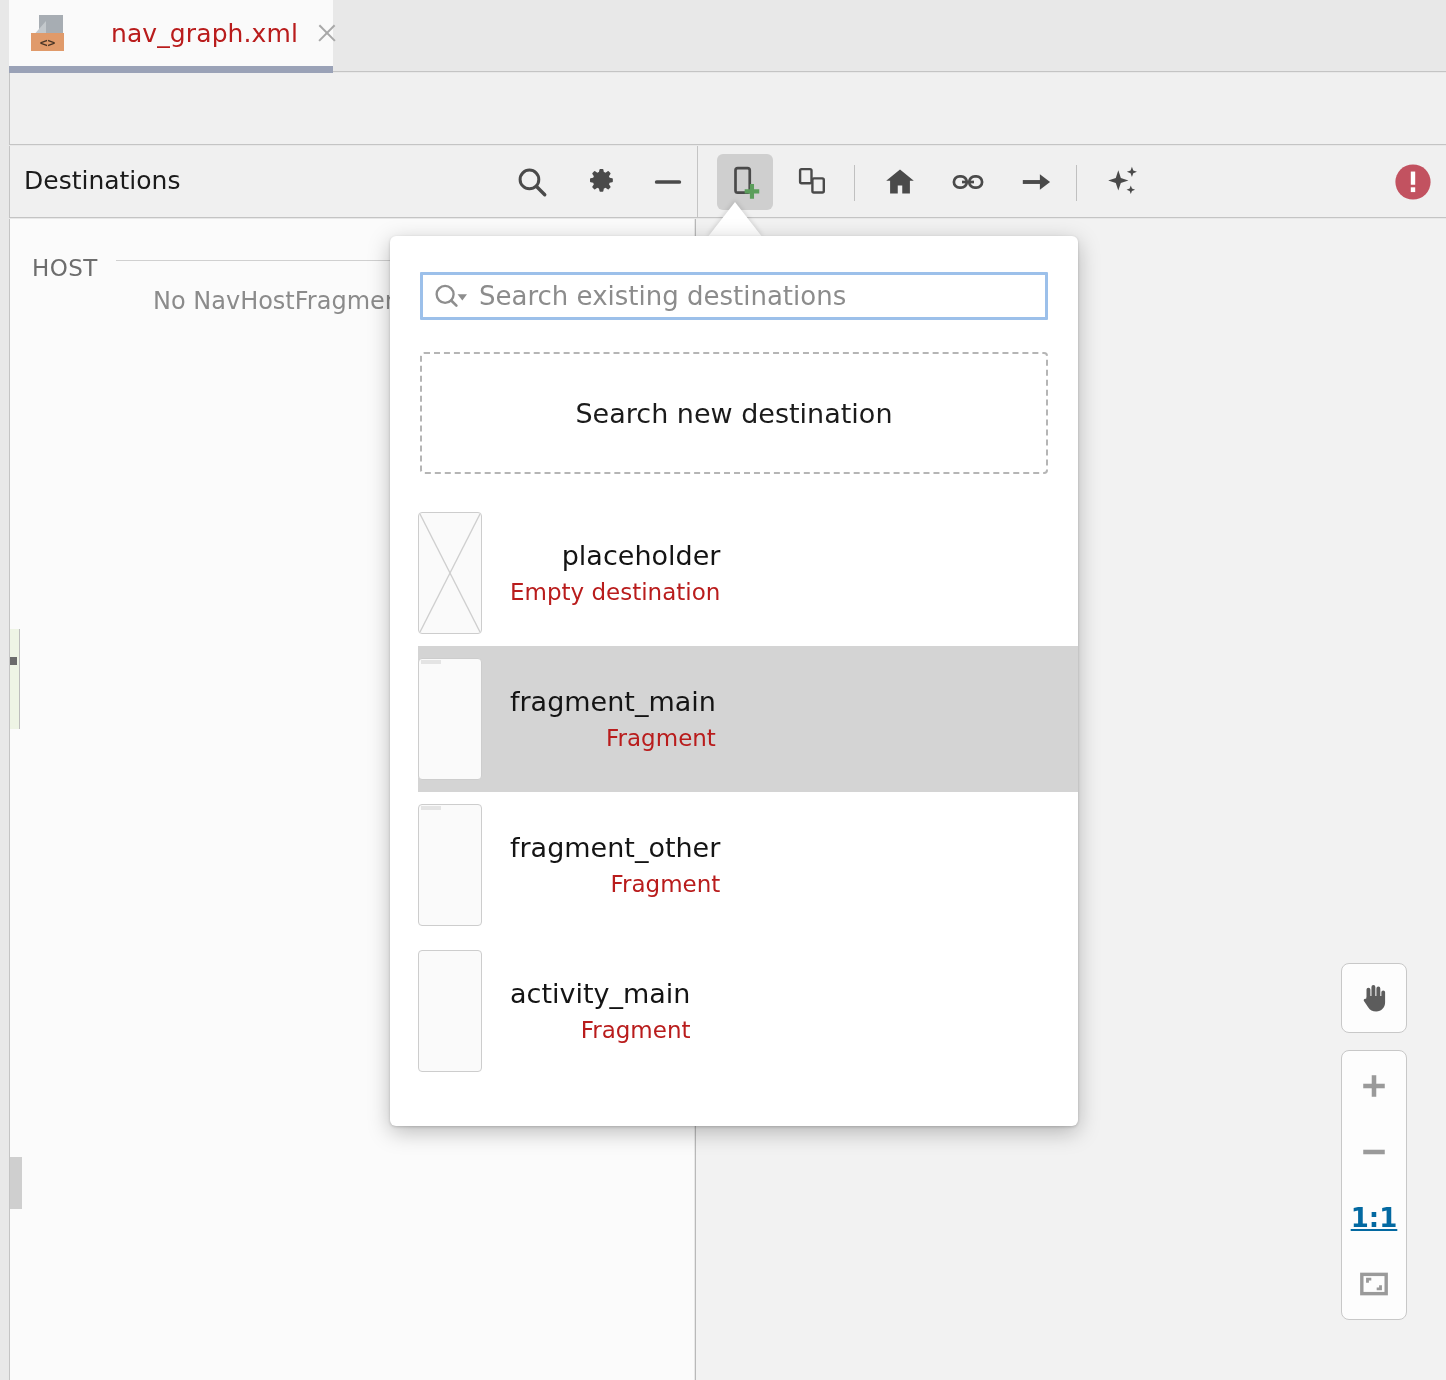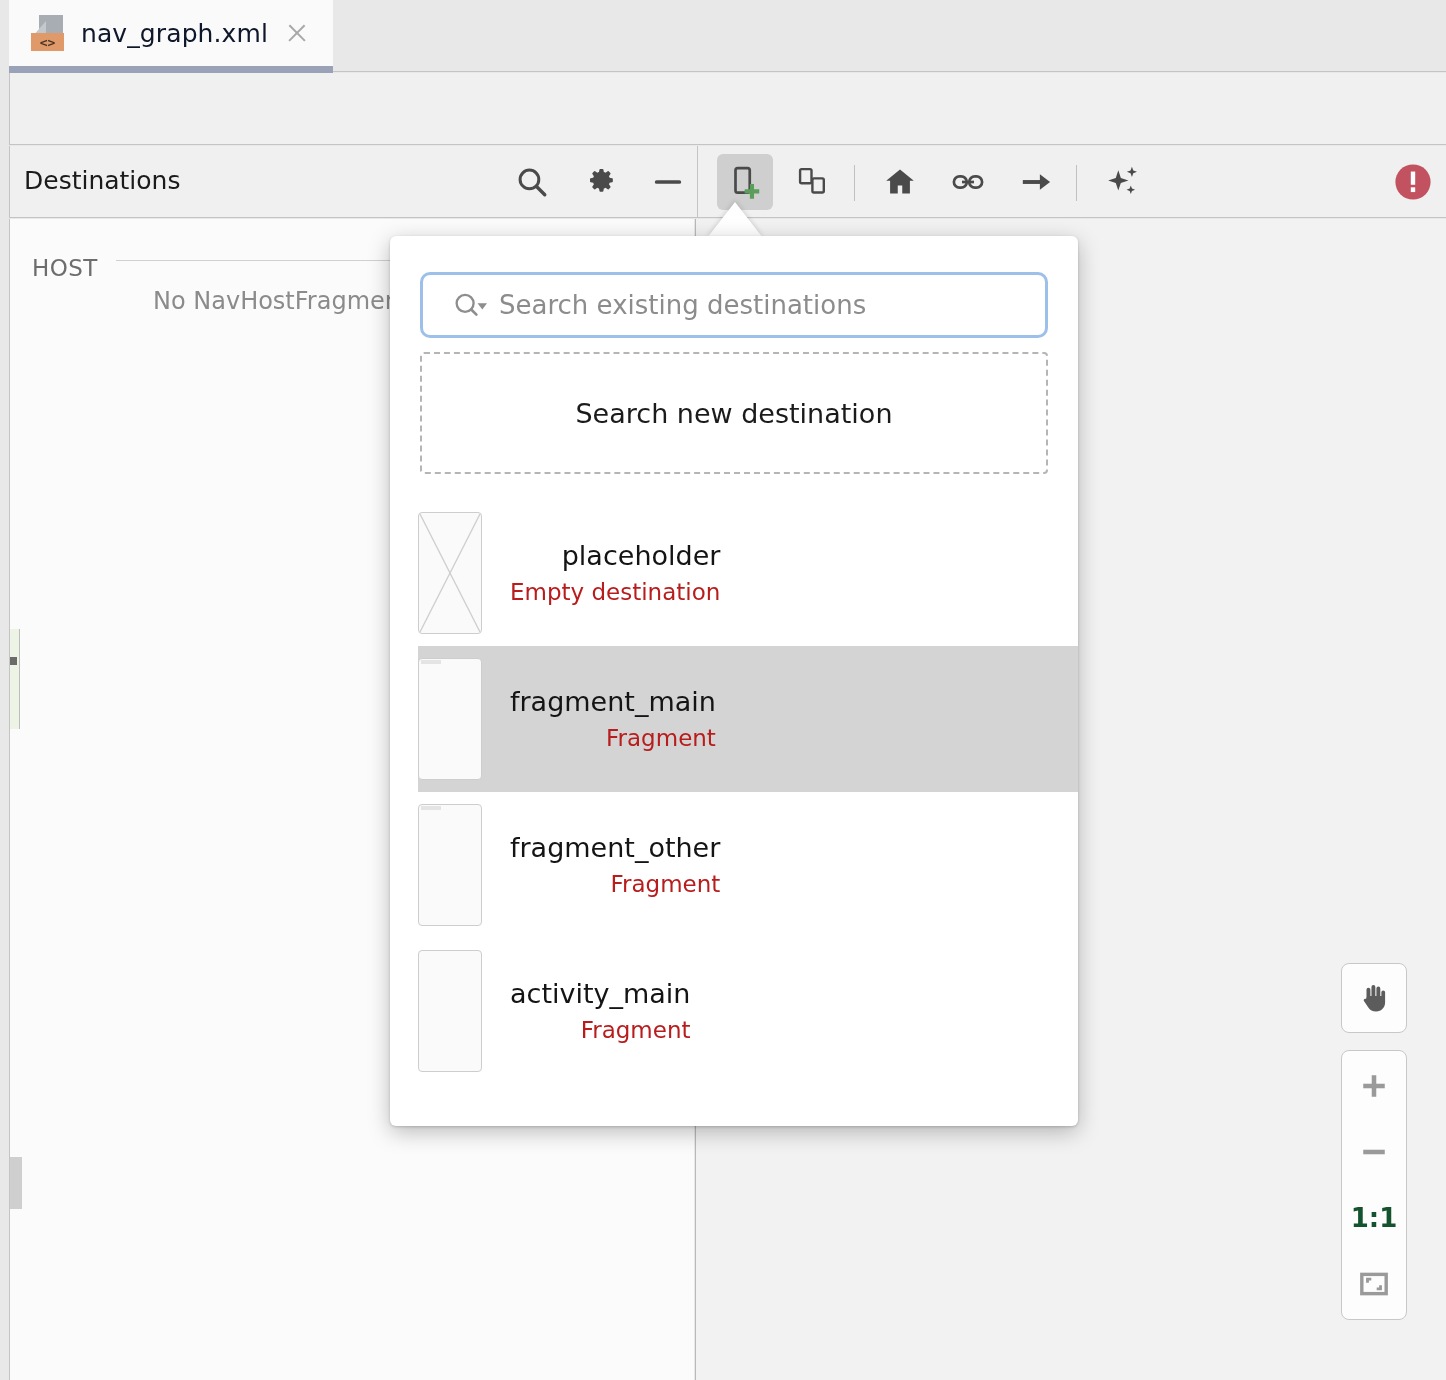--- a/index.html
+++ b/index.html
@@ -83,9 +83,10 @@
   }
   .tab-title {
     font-size: 25px;
-    color: #0f172a;
+    color: #b91c1c;
     white-space: nowrap;
     letter-spacing: 0.1px;
+    margin-left: 30px;
   }
   .tab-close {
     margin-left: 16px;

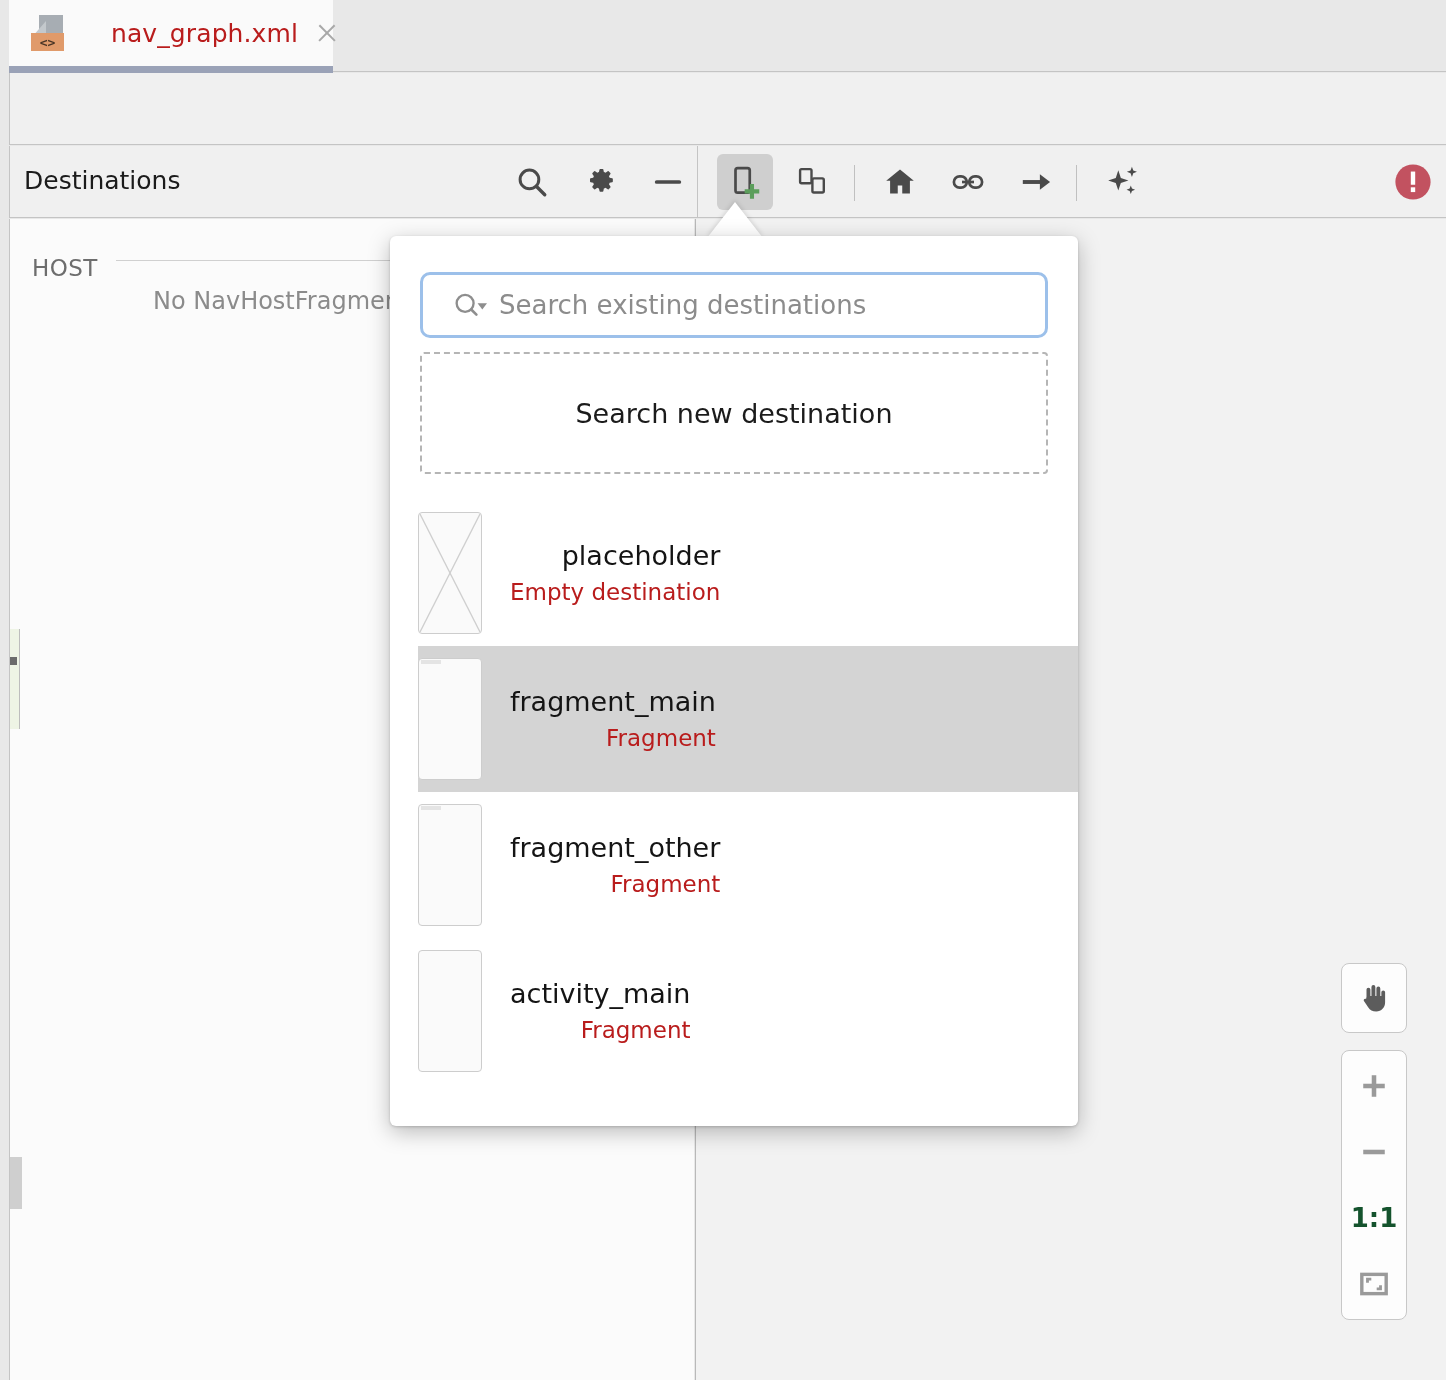--- a/index.html
+++ b/index.html
@@ -299,13 +299,13 @@
   .search-wrap {
     position: absolute;
     left: 30px; top: 36px;
-    width: 628px; height: 66px;
+    width: 628px; height: 48px;
     border: 3px solid #9cc0ea;
-    border-radius: 10px;
+    border-radius: 1px;
     background: #ffffff;
     display: flex;
     align-items: center;
-    padding: 0 28px;
+    padding: 0 8px;
     cursor: text;
   }
   .search-icon-box {

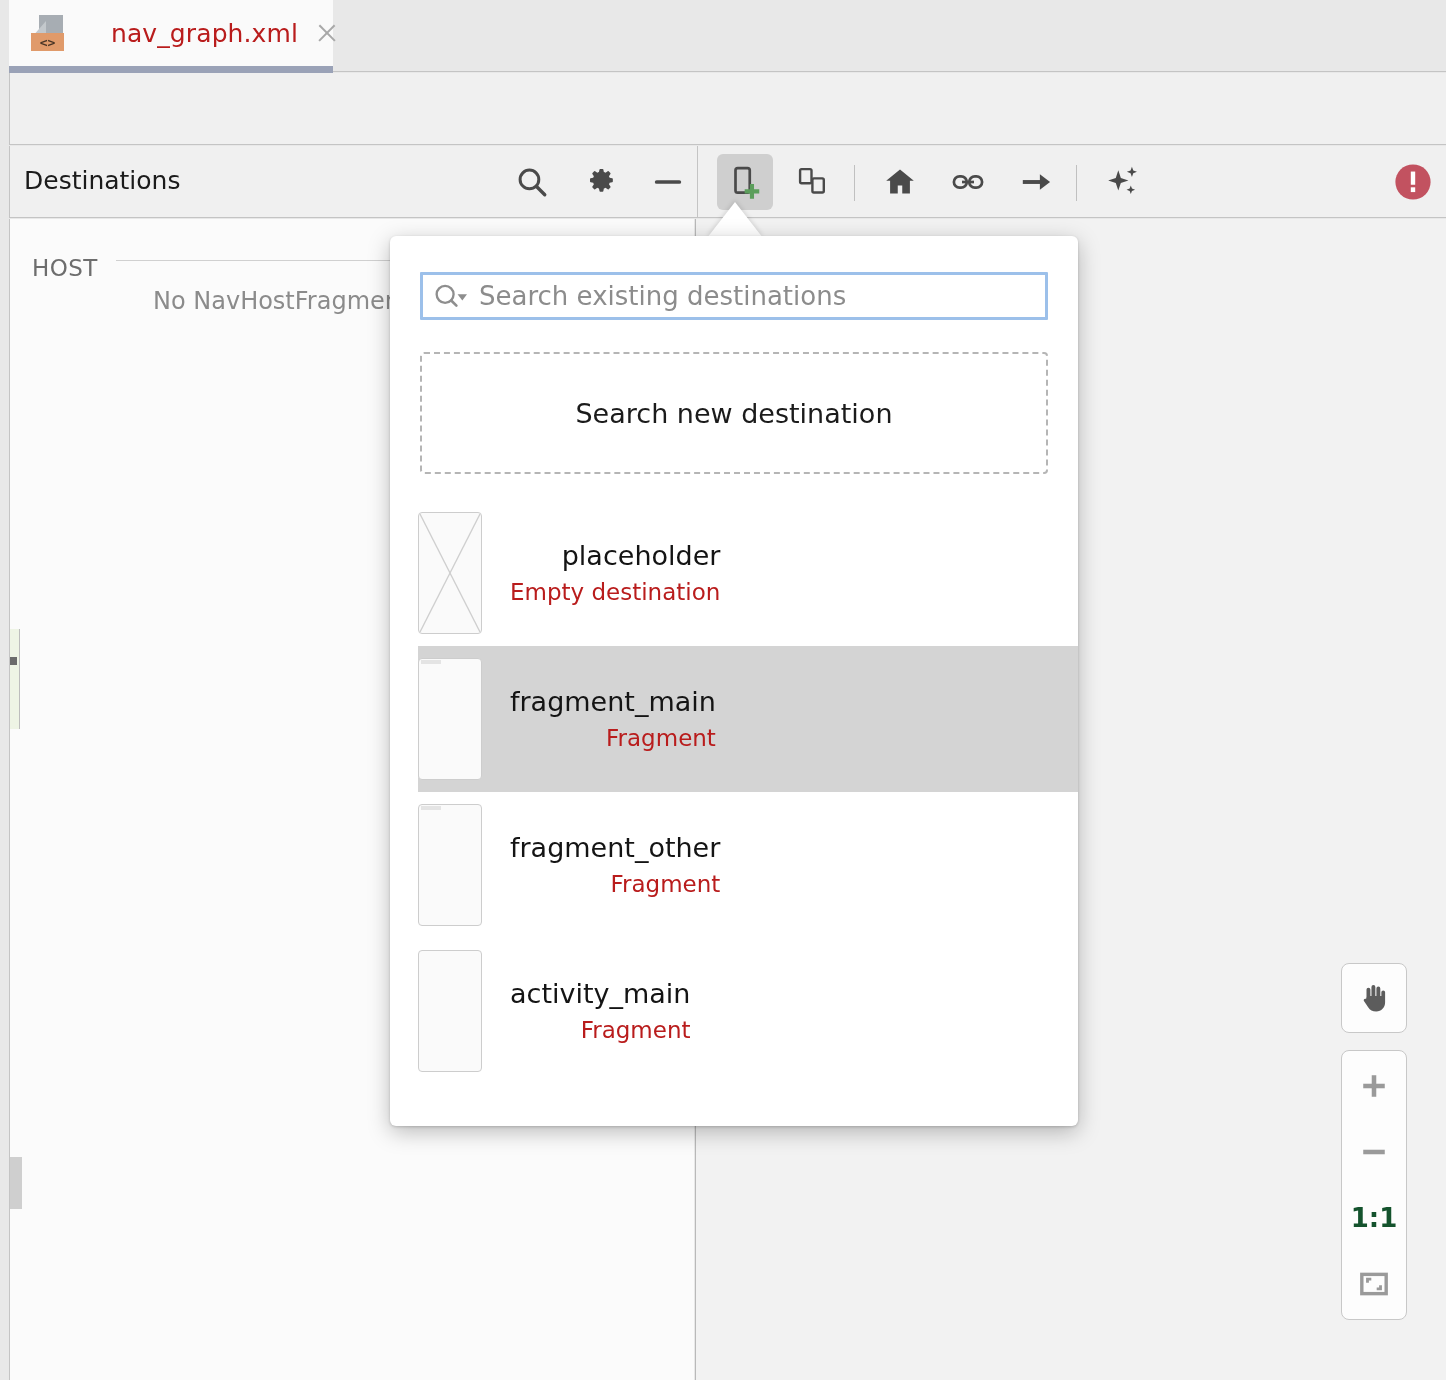--- a/index.html
+++ b/index.html
@@ -271,8 +271,9 @@
     font-family: "DejaVu Sans", "Liberation Sans", sans-serif;
     font-size: 26px;
     font-weight: bold;
-    color: #14532d;
+    color: #0369a1;
     line-height: 1;
+    text-decoration: underline;
   }
 
   

